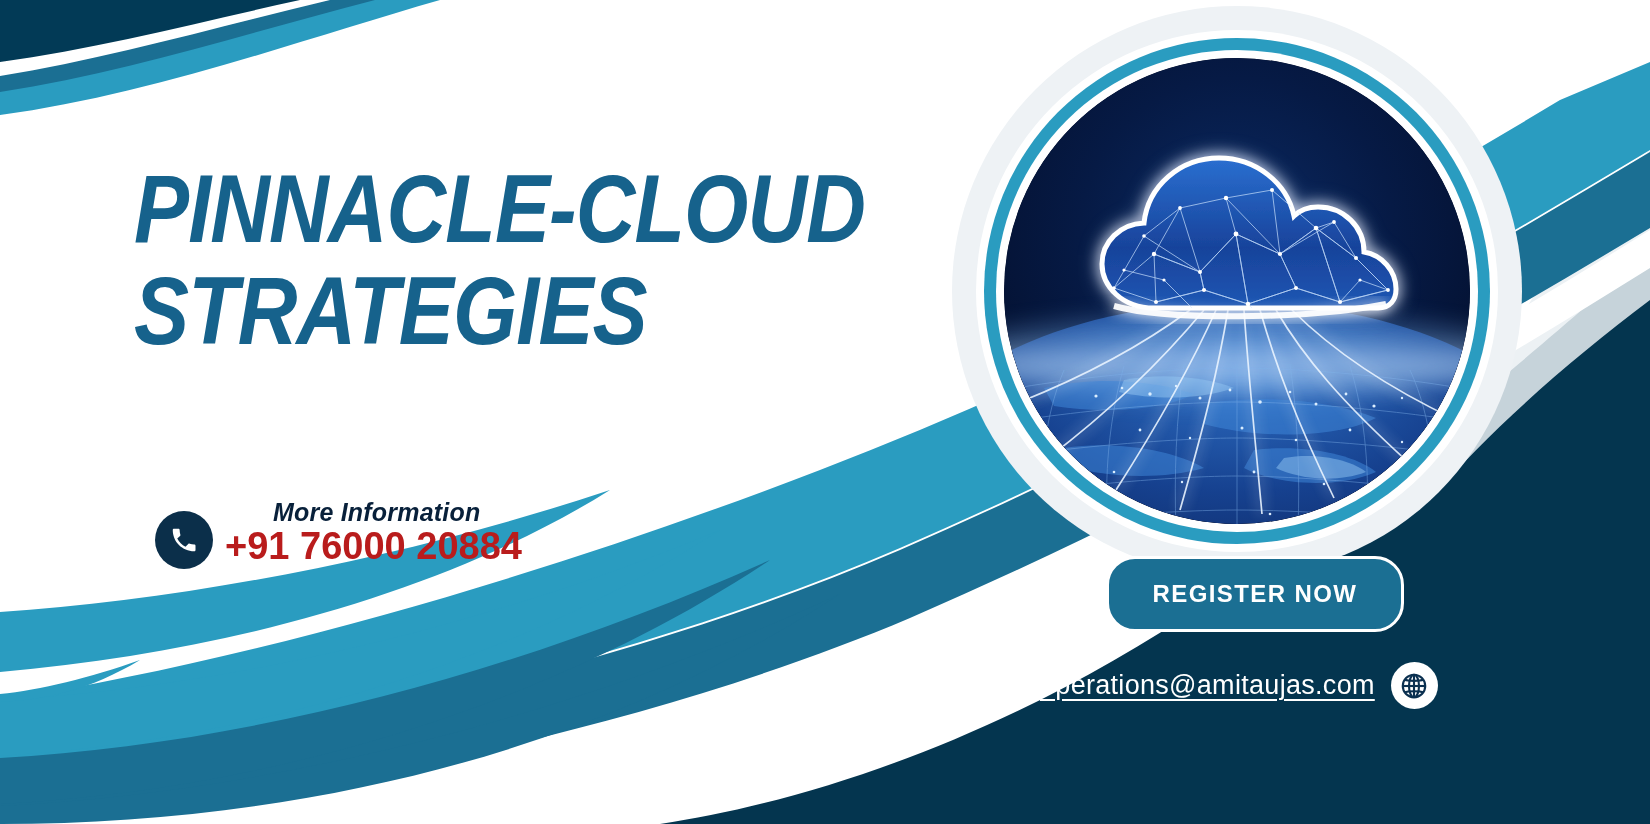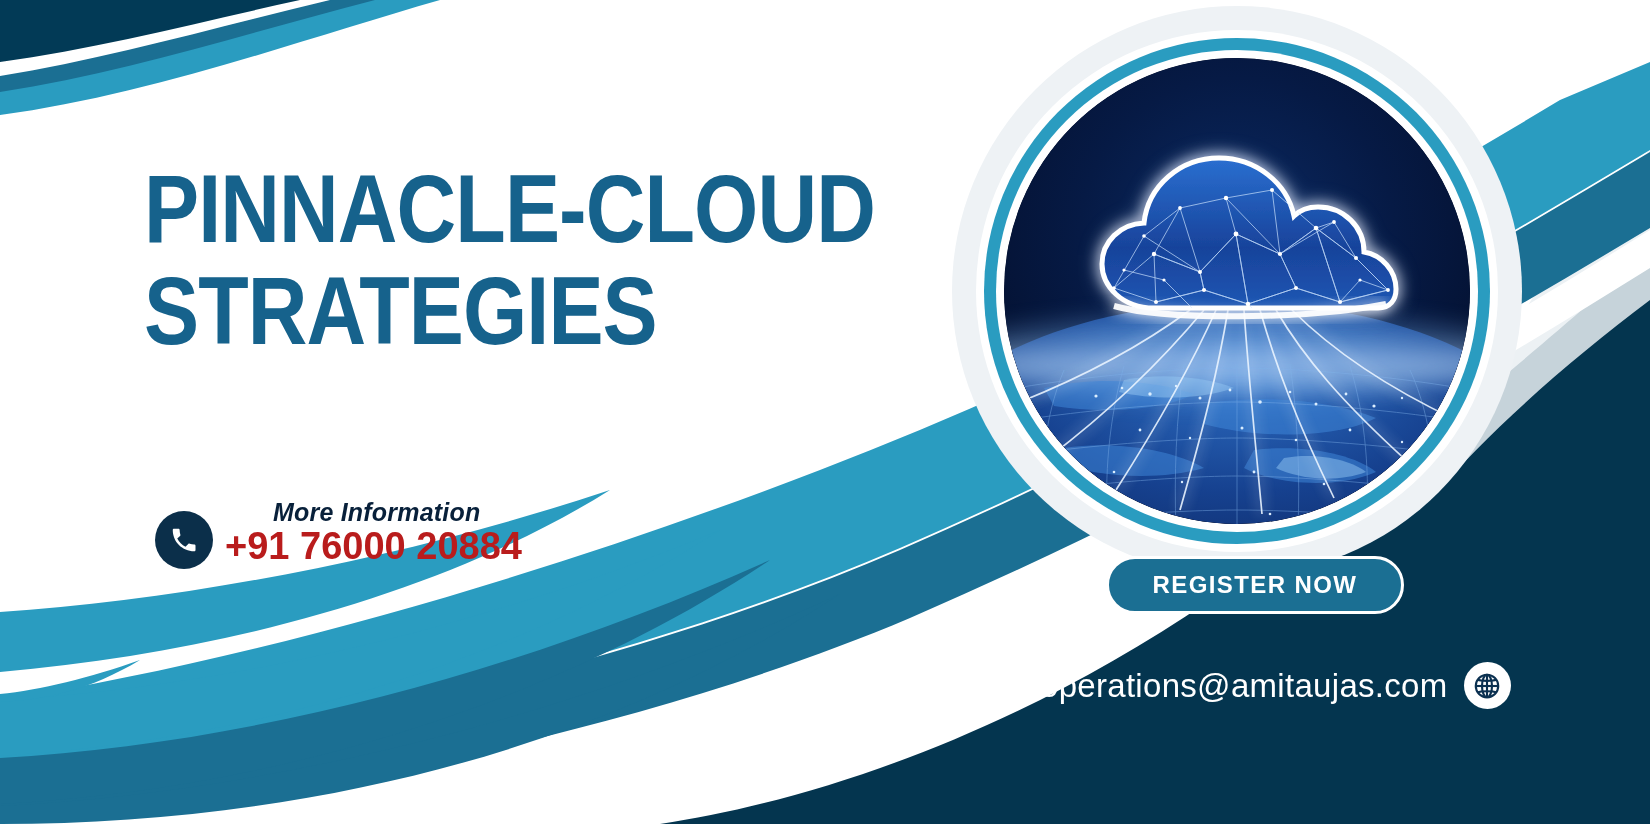--- a/index.html
+++ b/index.html
@@ -20,10 +20,11 @@
   
   #headline{
     position:absolute;
-    left:144px;
+    left:134px;
     top:158px;
     width:800px;
     z-index:20;
+    font-style:italic;
   }
   .headline-line{
     display:block;

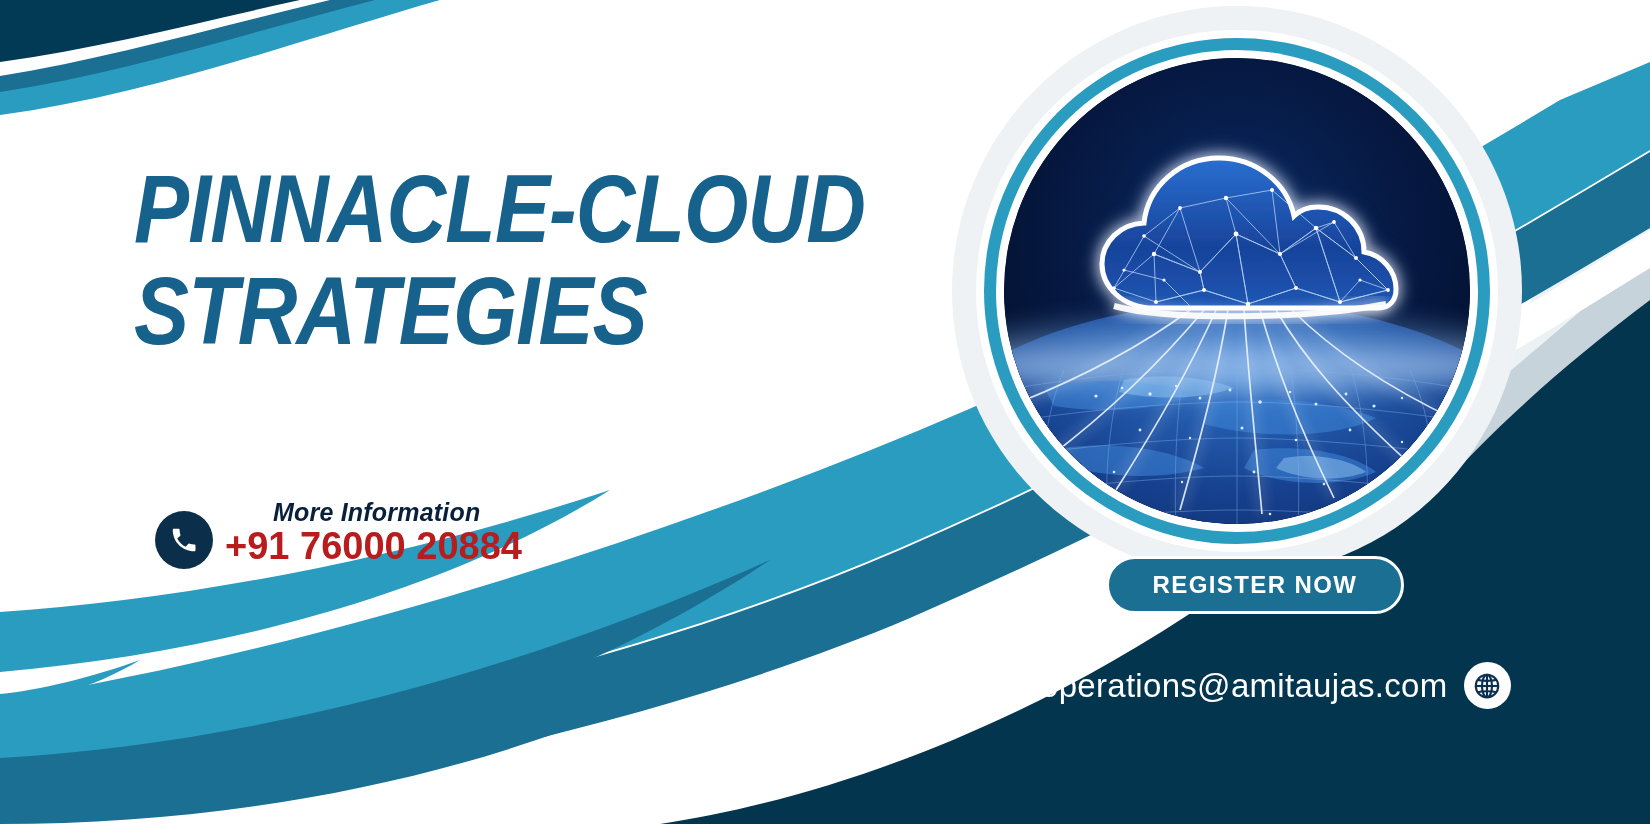--- a/index.html
+++ b/index.html
@@ -132,7 +132,7 @@
   #register-button{
     position:absolute;
     left:1106px;top:556px;
-    width:298px;height:58px;
+    width:298px;height:76px;
     border-radius:29px;
     background:#1b6f93;
     border:3px solid #ffffff;

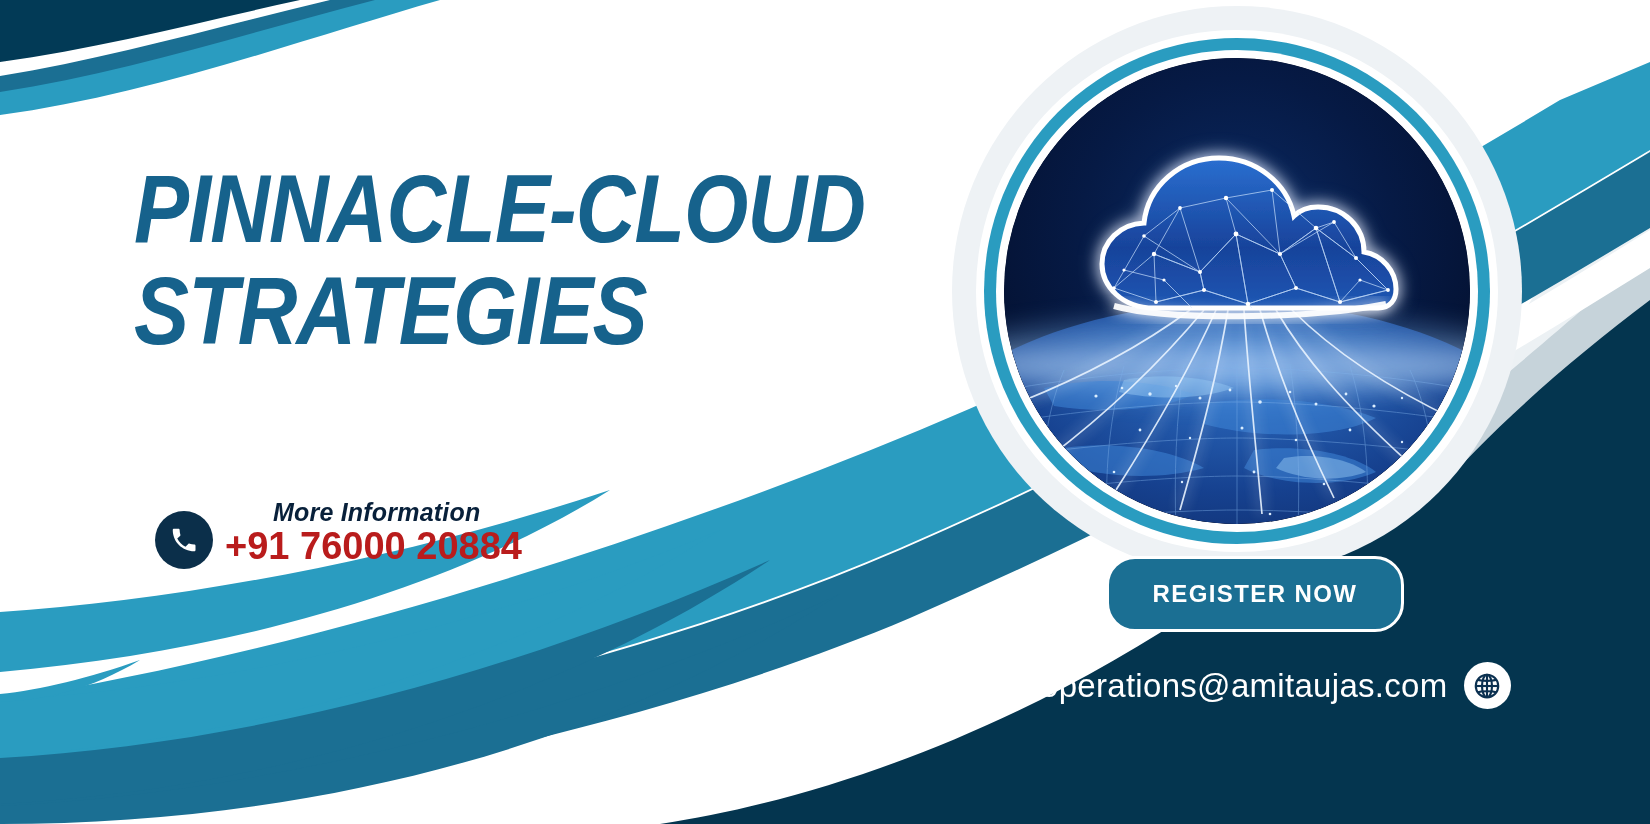--- a/index.html
+++ b/index.html
@@ -157,8 +157,9 @@
   }
   #email-text{
     color:#ffffff;
-    font-size:33px;
+    font-size:27px;
     letter-spacing:.3px;
+    text-decoration:underline;
     text-underline-offset:5px;
     text-decoration-thickness:2px;
     white-space:nowrap;

